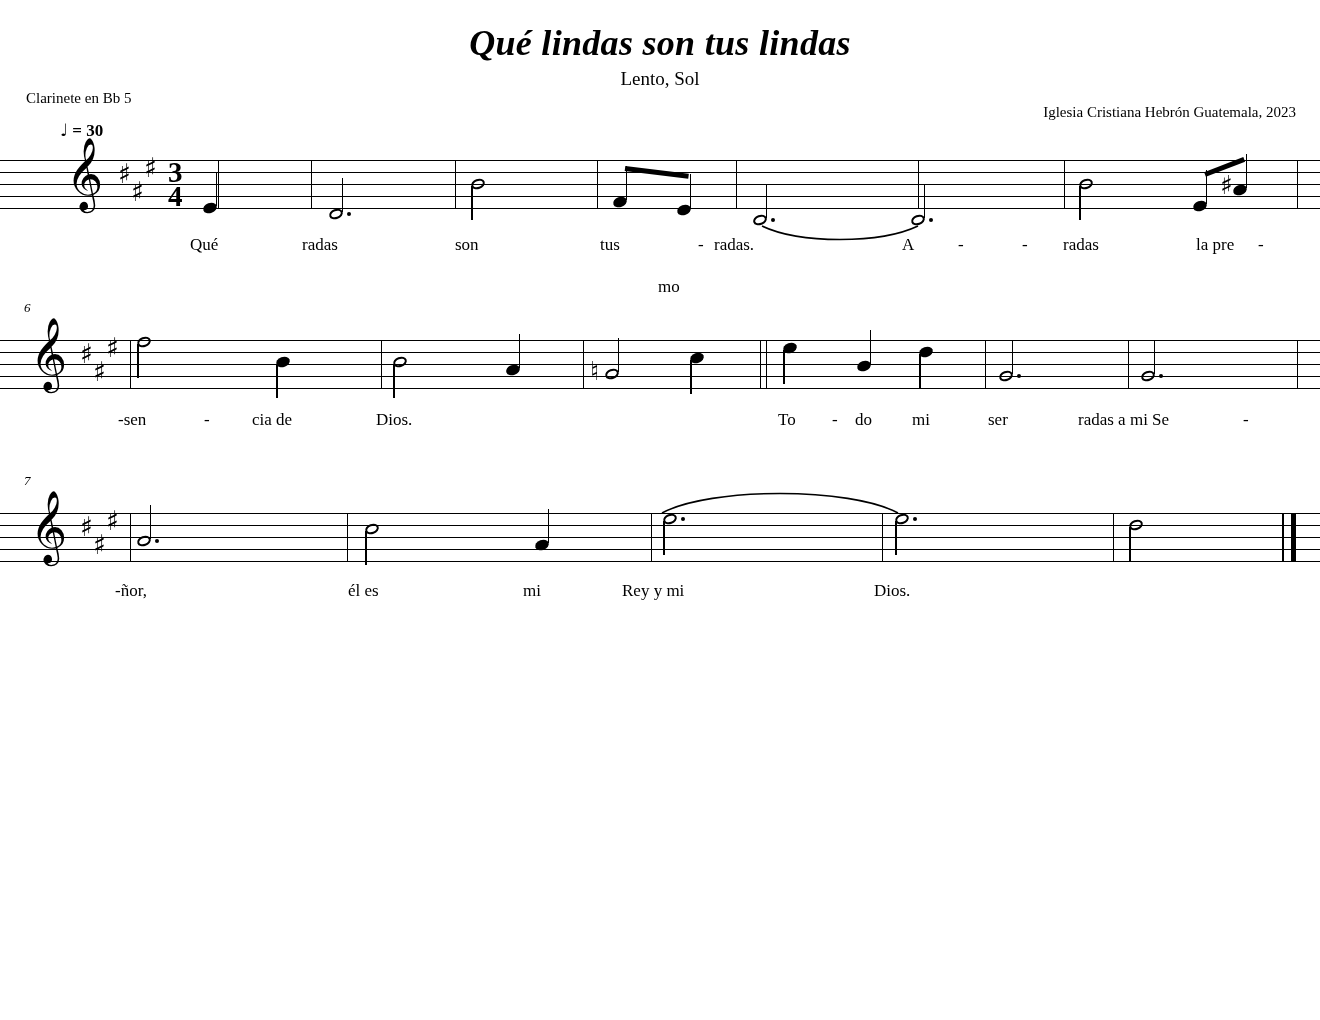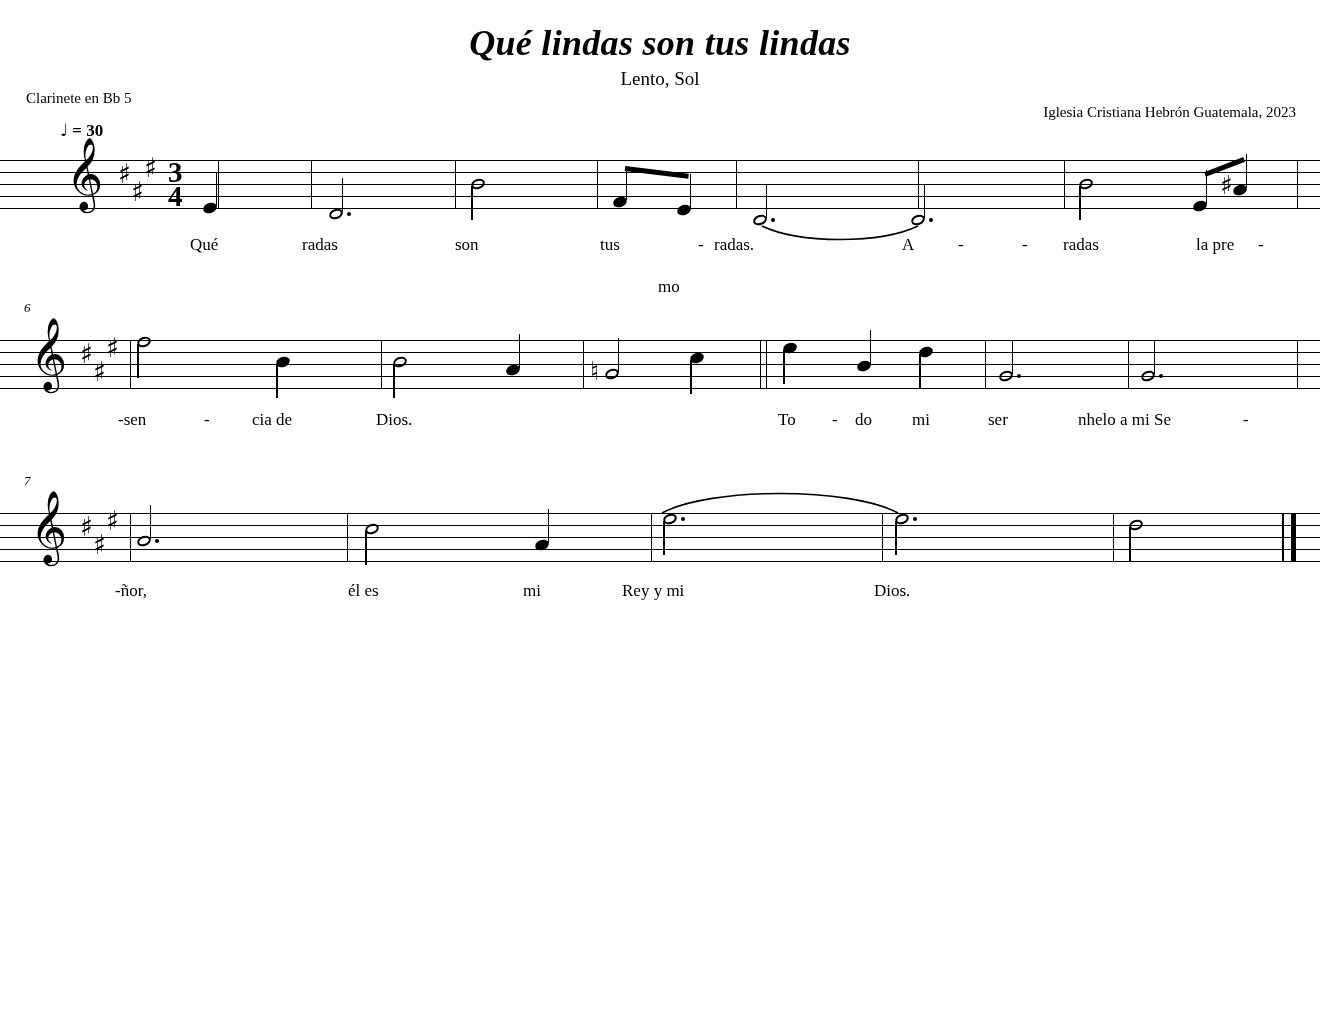--- a/index.html
+++ b/index.html
@@ -381,7 +381,7 @@
   <div class="lyric" style="left:855px; top:110px;">do</div>
   <div class="lyric" style="left:912px; top:110px;">mi</div>
   <div class="lyric" style="left:988px; top:110px;">ser</div>
-  <div class="lyric" style="left:1078px; top:110px;">nhelo a mi Se</div>
+  <div class="lyric" style="left:1078px; top:110px;">radas a mi Se</div>
   <div class="lyric" style="left:1243px; top:110px;">-</div>
 </div>
 

